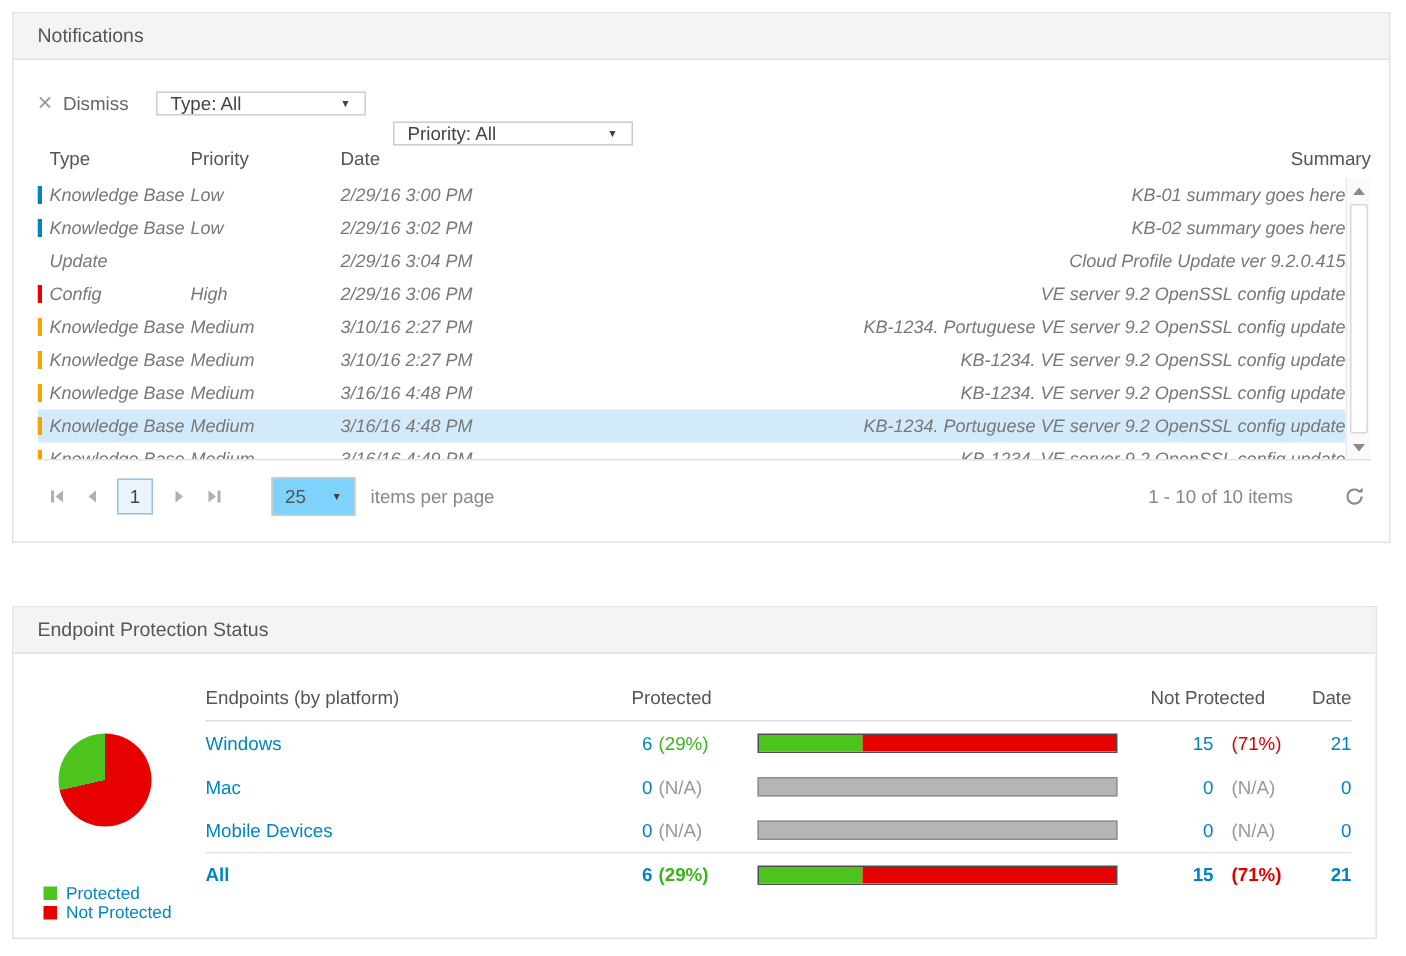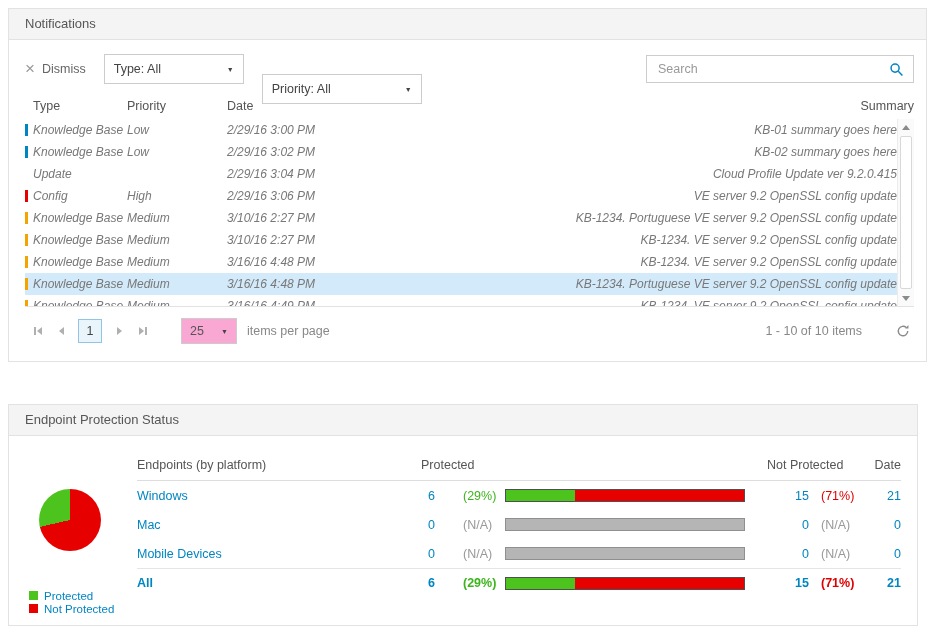--- a/index.html
+++ b/index.html
@@ -22,7 +22,7 @@
   .dismiss { display:flex; align-items:center; color:#666; font-size:12.5px; cursor:default; }
   .dismiss .x { color:#9a9a9a; font-size:17px; line-height:14px; margin-right:7px; }
   .dropdown {
-    height:30px; border:1px solid #ccc; background:#fff; display:flex; align-items:center;
+    height:16px; border:1px solid #ccc; background:#fff; display:flex; align-items:center;
     justify-content:space-between; padding:0 9px; font-size:12.5px; color:#444;
   }
   .dd-type { width:140px; margin-left:18px; }

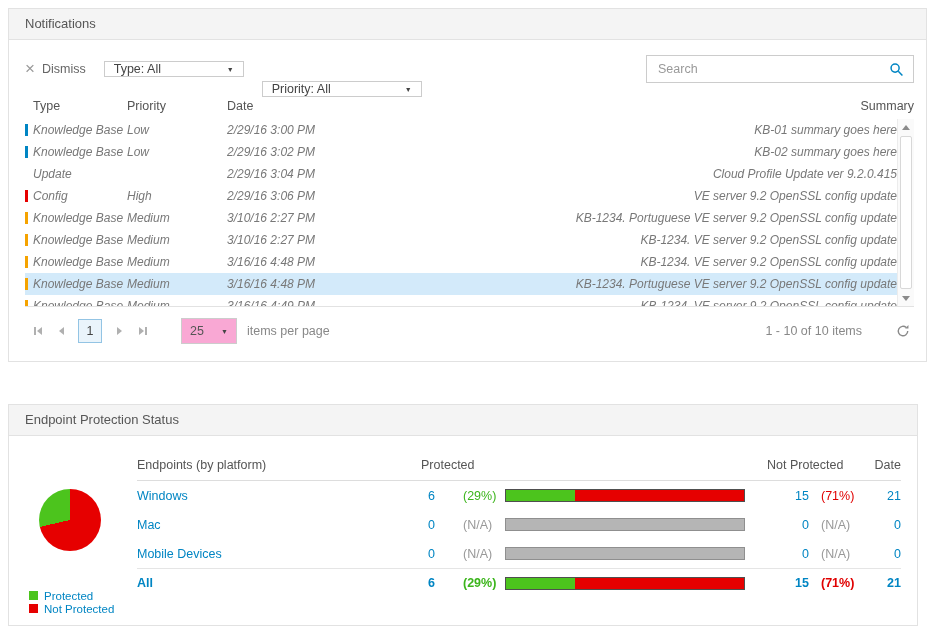--- a/index.html
+++ b/index.html
@@ -113,13 +113,6 @@
       <span>Priority: All</span>
       <span class="caret">▼</span>
     </div>
-    <div class="searchbox">
-      <input type="text" placeholder="Search" style="">
-      <svg width="15" height="15" viewBox="0 0 16 16">
-        <circle cx="6.5" cy="6.5" r="4.3" fill="none" stroke="#0085c3" stroke-width="1.6"></circle>
-        <line x1="9.9" y1="9.9" x2="14.3" y2="14.3" stroke="#0085c3" stroke-width="1.6"></line>
-      </svg>
-    </div>
   </div>
 
   <div class="ngrid">

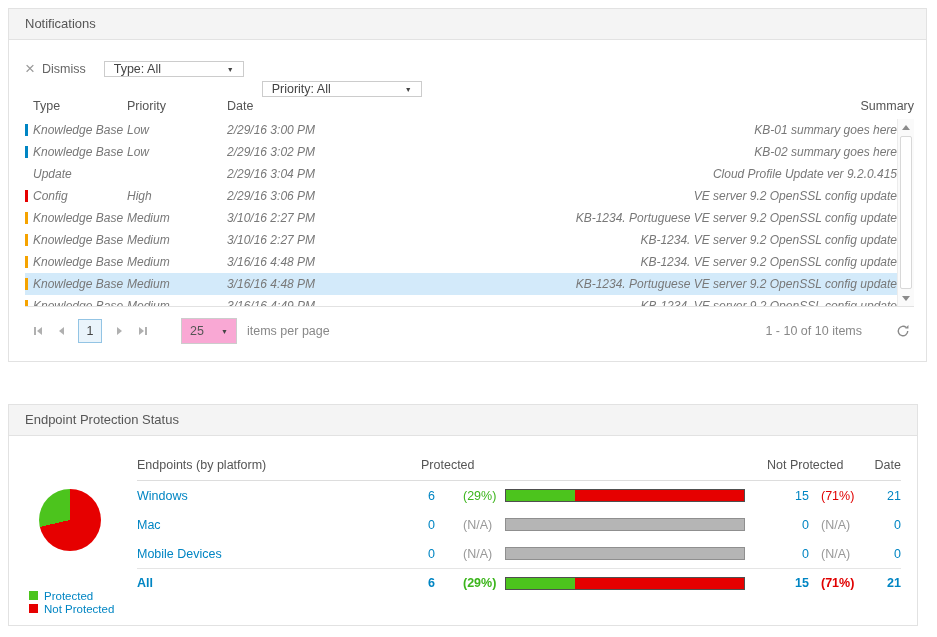--- a/index.html
+++ b/index.html
@@ -62,7 +62,7 @@
   .tri-r { width:0; height:0; border-top:4px solid transparent; border-bottom:4px solid transparent; border-left:5px solid #b0b0b0; }
   .endbar { width:2px; height:8px; background:#b0b0b0; margin:0 1px; }
   .pgcur { width:24px; height:24px; border:1px solid #93c4e4; background:#eaf4fb; color:#444; display:flex; align-items:center; justify-content:center; margin:0 5px; }
-  .pgsize { width:56px; height:26px; border:1px solid #ccc; display:flex; align-items:center; justify-content:space-between; padding:0 8px; margin-left:26px; color:#555; background:#f9a8d4; }
+  .pgsize { width:56px; height:26px; border:1px solid #ccc; display:flex; align-items:center; justify-content:space-between; padding:0 8px; margin-left:26px; color:#555; background:#7dd3fc; }
   .pg-items-label { margin-left:10px; }
   .pgrange { margin-left:auto; }
   .refresh { margin-left:30px; width:22px; height:22px; display:flex; align-items:center; justify-content:center; }

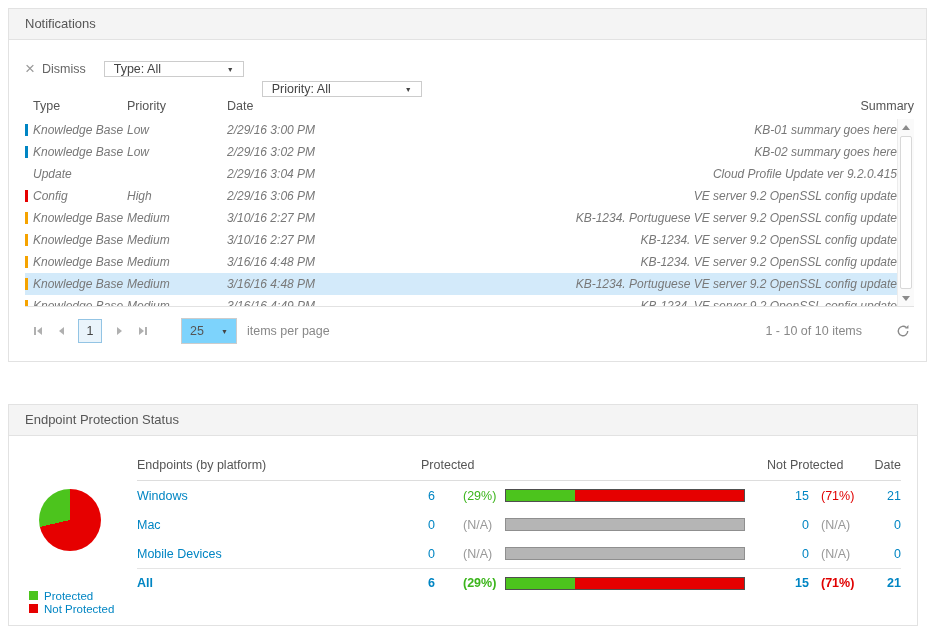--- a/index.html
+++ b/index.html
@@ -84,7 +84,7 @@
   .erow-all { font-weight:bold; border-top:1px solid #e5e5e5; }
   .e-platform { width:260px; color:#0085c3; cursor:pointer; }
   .e-pcount { width:38px; text-align:right; color:#0085c3; }
-  .e-ppct { width:58px; padding-left:28px; color:#3cb51c; }
+  .e-ppct { width:58px; padding-left:4px; color:#3cb51c; }
   .e-bar { width:240px; height:13px; margin:0 12px; border:1px solid #4f4f4f; display:flex; background:#fff; overflow:hidden; }
   .bar-green { background:#4cc41d; height:100%; }
   .bar-red { background:#e60000; height:100%; }

